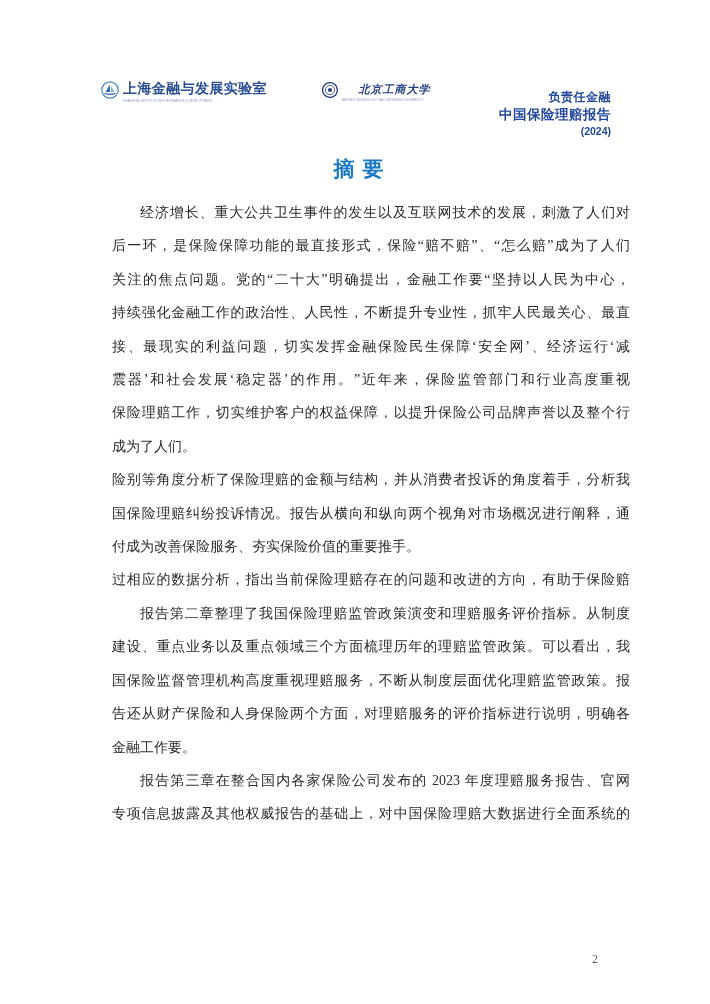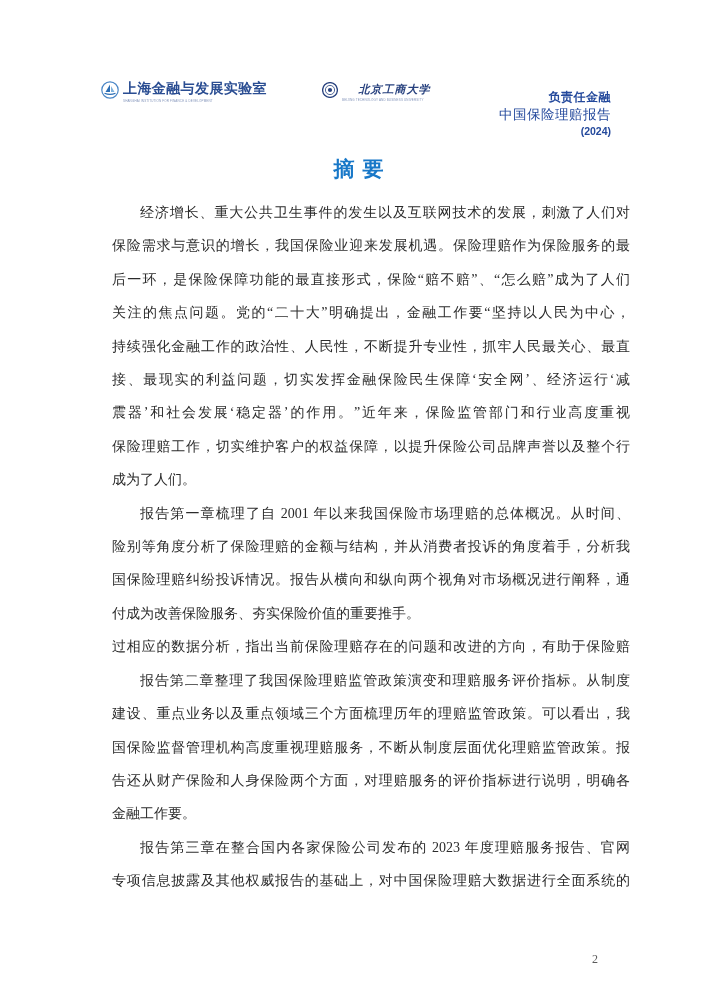--- a/index.html
+++ b/index.html
@@ -39,7 +39,7 @@
     text-align:right; color:#24499c;
   }
   .hr-line1 { font-size:12px;   font-weight:bold; line-height:17px; letter-spacing:0.5px;margin-top:25px; }
-  .hr-line2 { font-size:13.5px; font-weight:normal; line-height:18px; letter-spacing:0.5px; }
+  .hr-line2 { font-size:13.5px; font-weight:bold; line-height:18px; letter-spacing:0.5px; }
   .hr-line3 { font-size:10.5px; font-weight:bold; line-height:15px; }
 
   

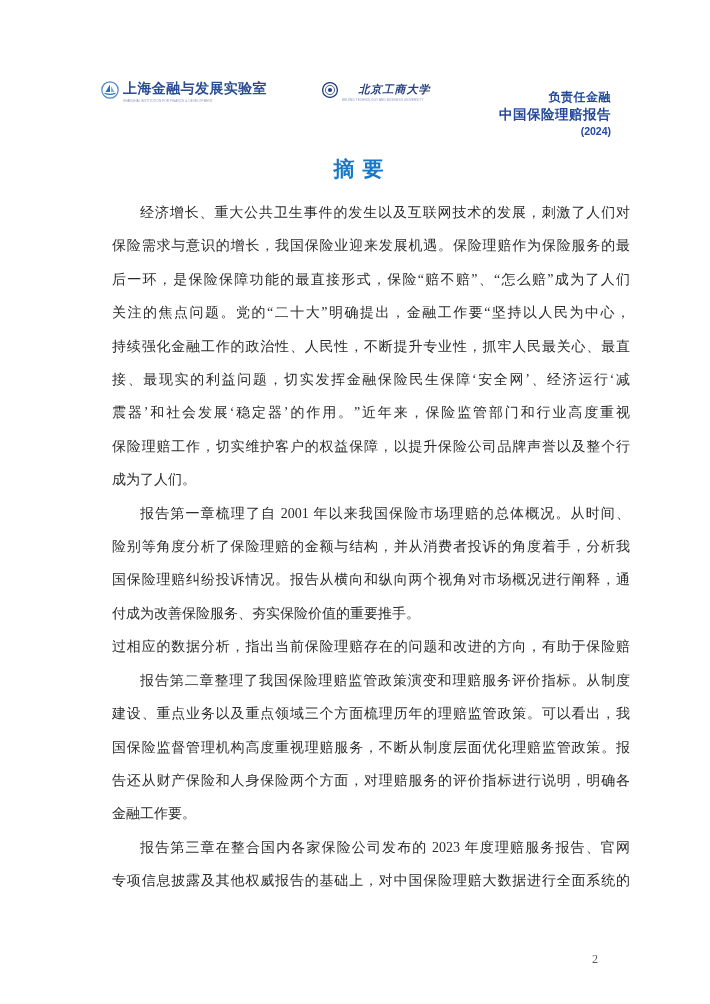--- a/index.html
+++ b/index.html
@@ -119,7 +119,6 @@
   <div class="abstract">
     <div>
       <div class="line para-start">经济增长、重大公共卫生事件的发生以及互联网技术的发展，刺激了人们对</div>
-      <div class="line">保险需求与意识的增长，我国保险业迎来发展机遇。保险理赔作为保险服务的最</div>
       <div class="line">后一环，是保险保障功能的最直接形式，保险“赔不赔”、“怎么赔”成为了人们</div>
       <div class="line">关注的焦点问题。党的“二十大”明确提出，金融工作要“坚持以人民为中心，</div>
       <div class="line">持续强化金融工作的政治性、人民性，不断提升专业性，抓牢人民最关心、最直</div>

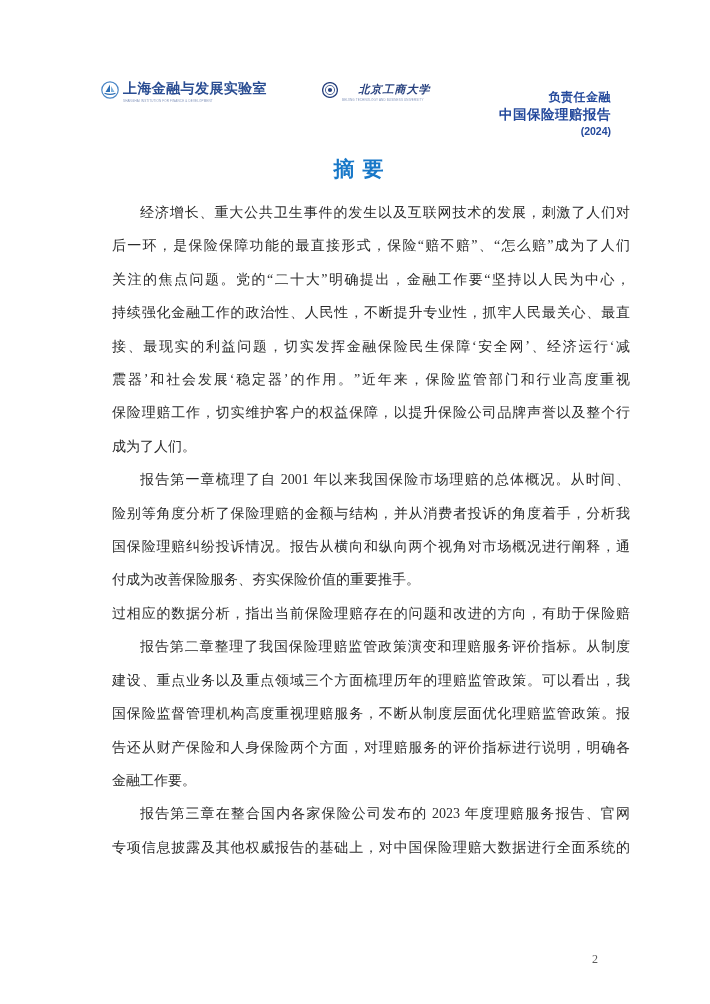--- a/index.html
+++ b/index.html
@@ -128,7 +128,6 @@
       <div class="line para-end">成为了人们。</div>
     </div>
     <div>
-      <div class="line para-start">报告第一章梳理了自 2001 年以来我国保险市场理赔的总体概况。从时间、</div>
       <div class="line">险别等角度分析了保险理赔的金额与结构，并从消费者投诉的角度着手，分析我</div>
       <div class="line">国保险理赔纠纷投诉情况。报告从横向和纵向两个视角对市场概况进行阐释，通</div>
       <div class="line para-end">付成为改善保险服务、夯实保险价值的重要推手。</div>

